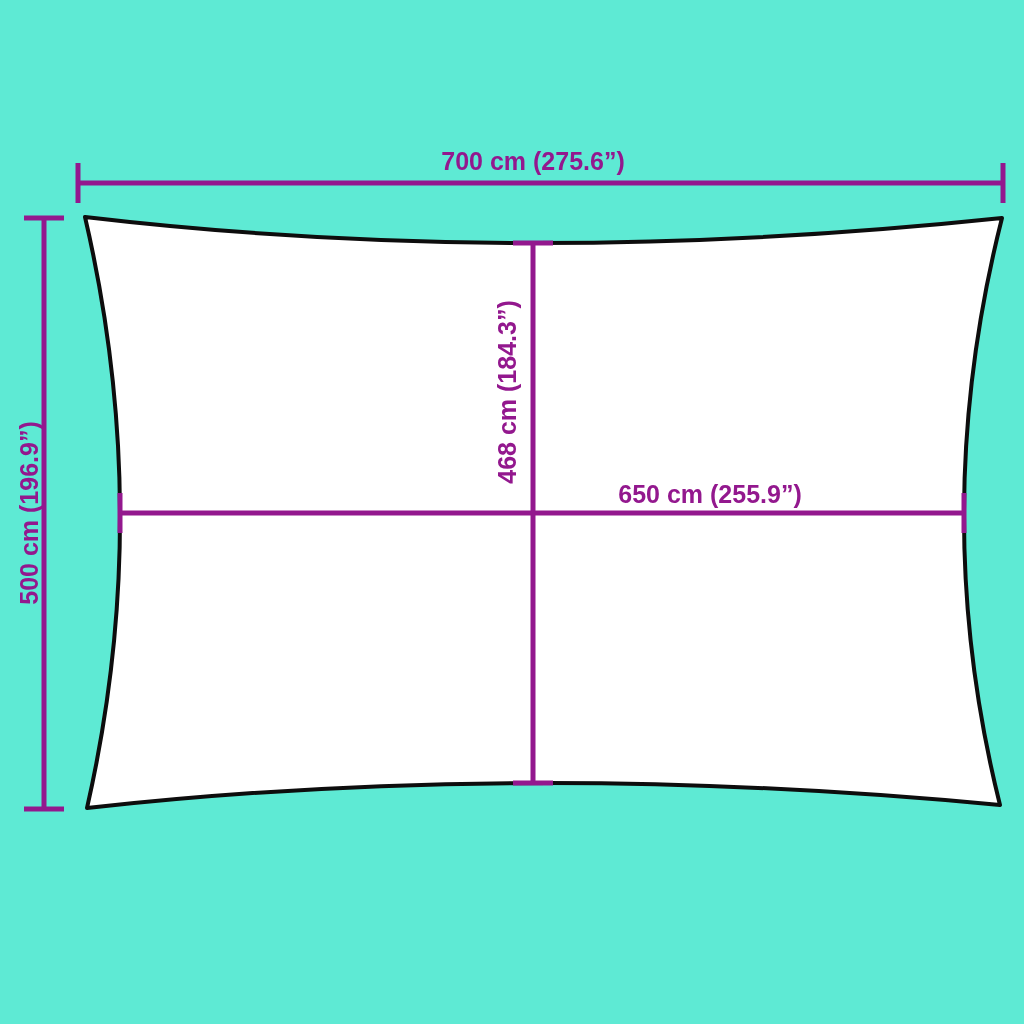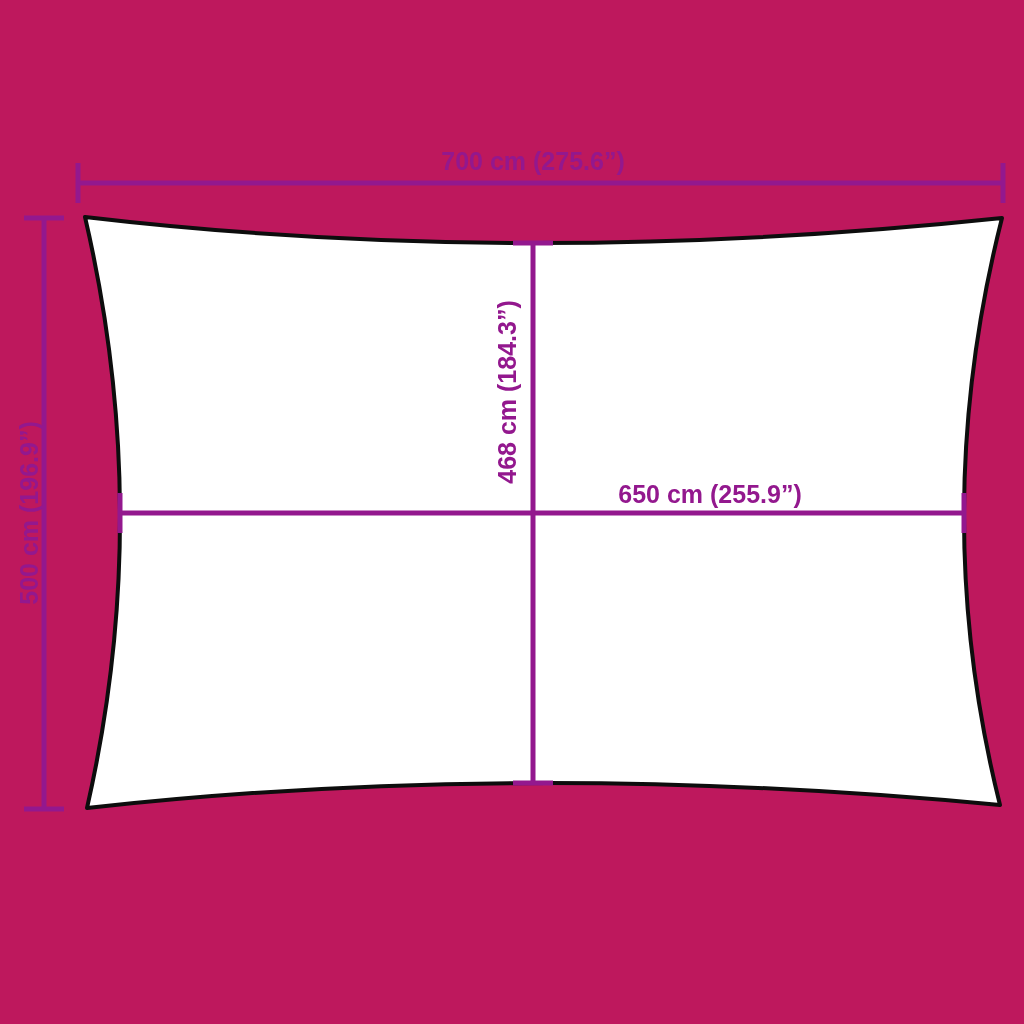--- a/index.html
+++ b/index.html
@@ -14,7 +14,7 @@
     position: relative;
     width: 1024px;
     height: 1024px;
-    background: #be185d;
+    background: #5eead4;
   }
   svg {
     display: block;

